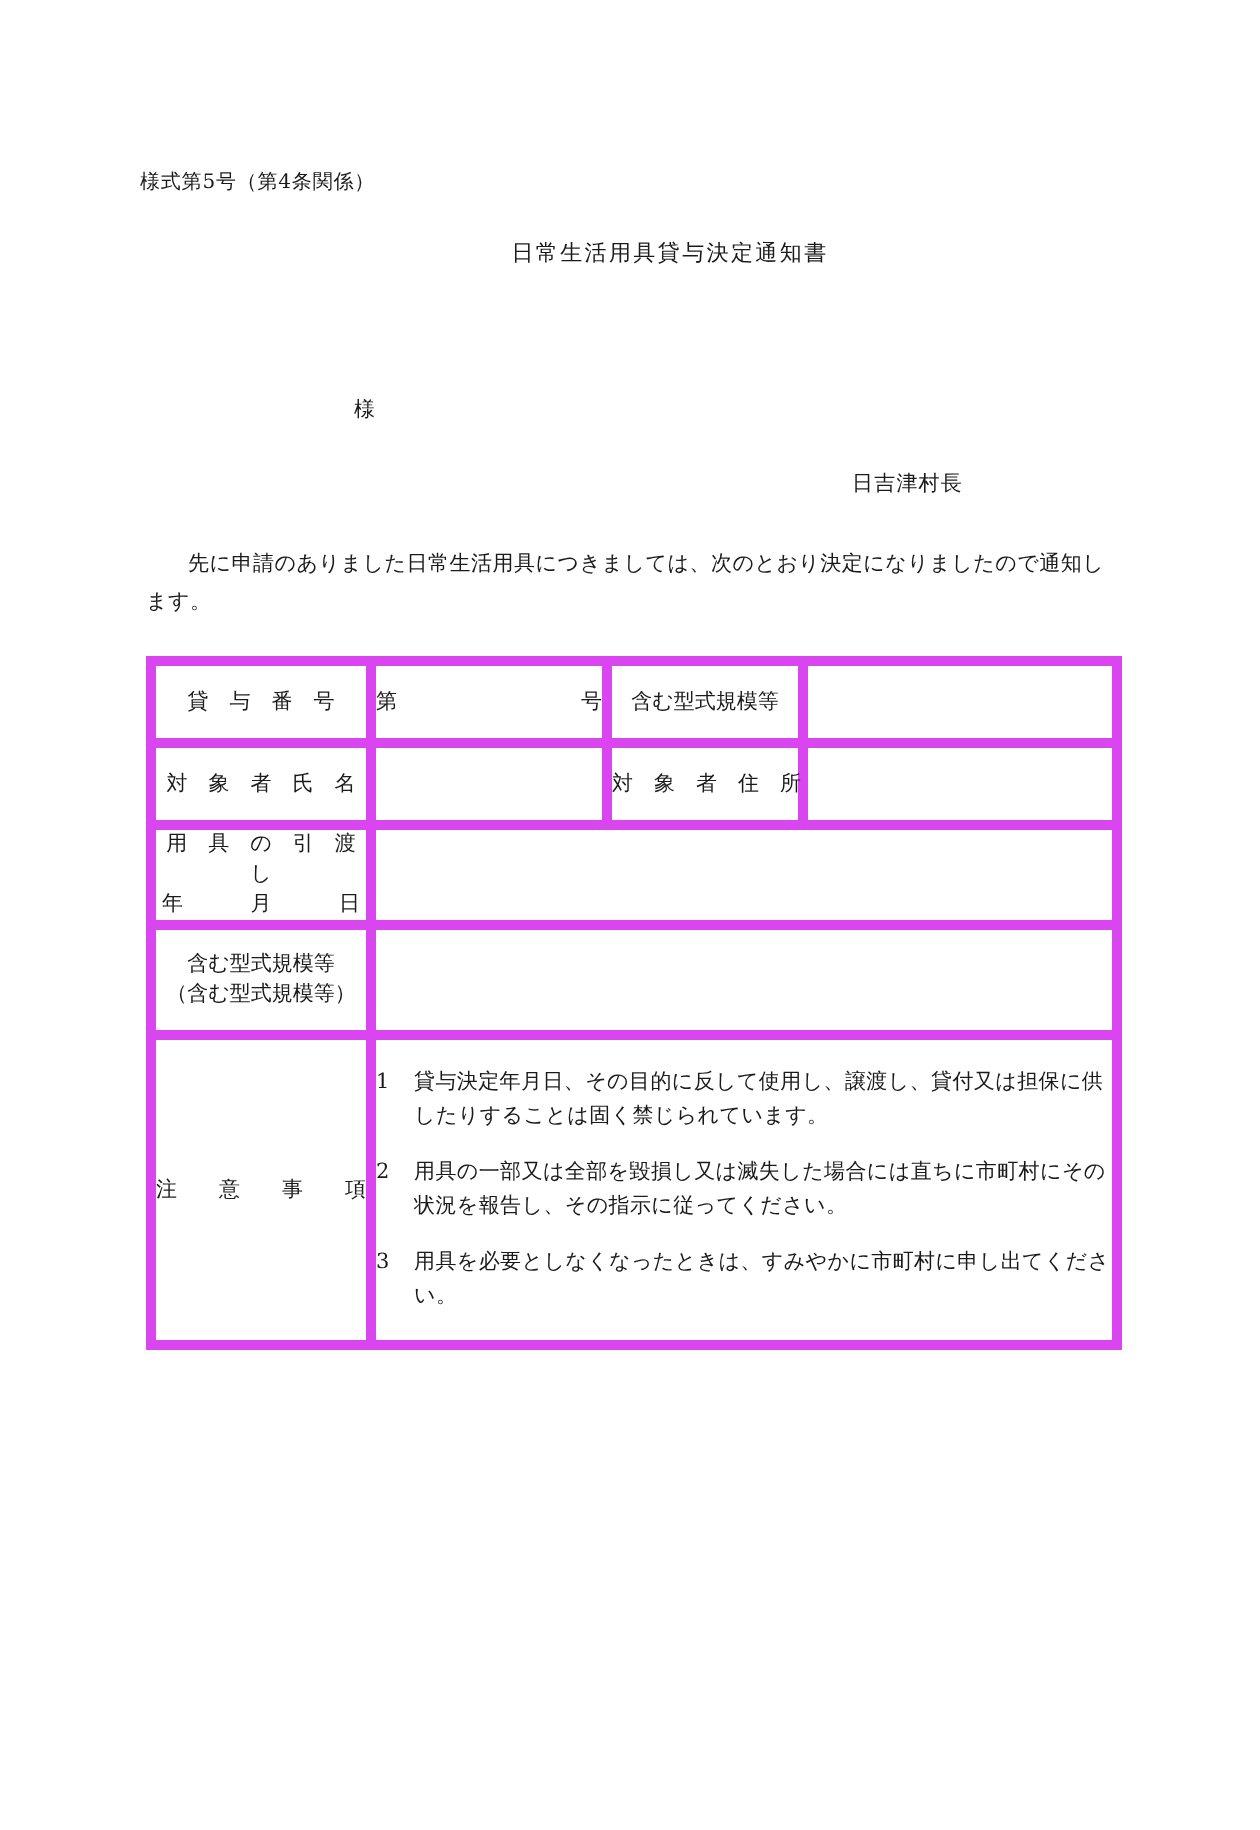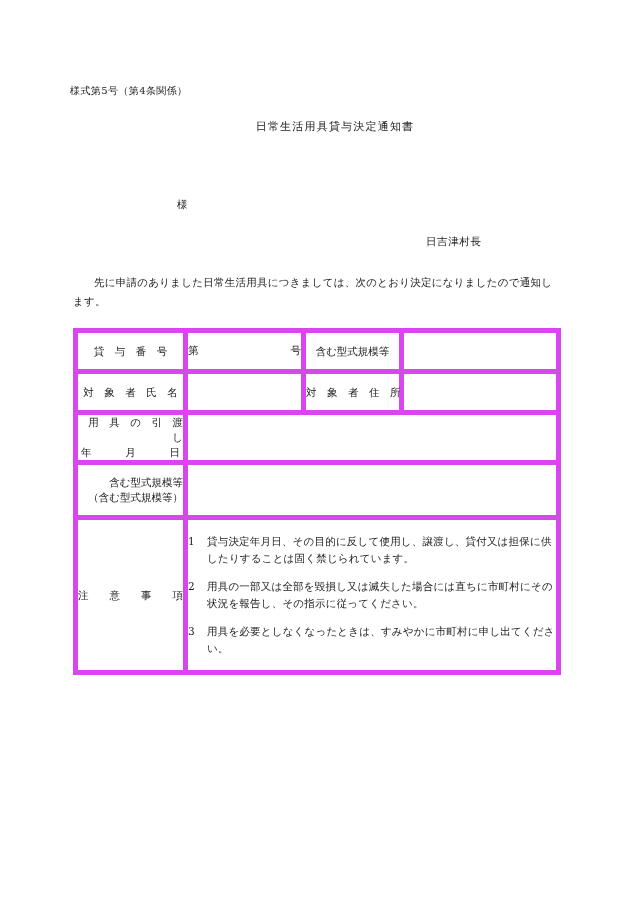--- a/index.html
+++ b/index.html
@@ -113,7 +113,7 @@
   }
   .twoline {
     line-height: 15px;
-    text-align: right;
+    text-align: center;
     padding: 2px 6px;
   }
   .twoline .ln { display: block; }

